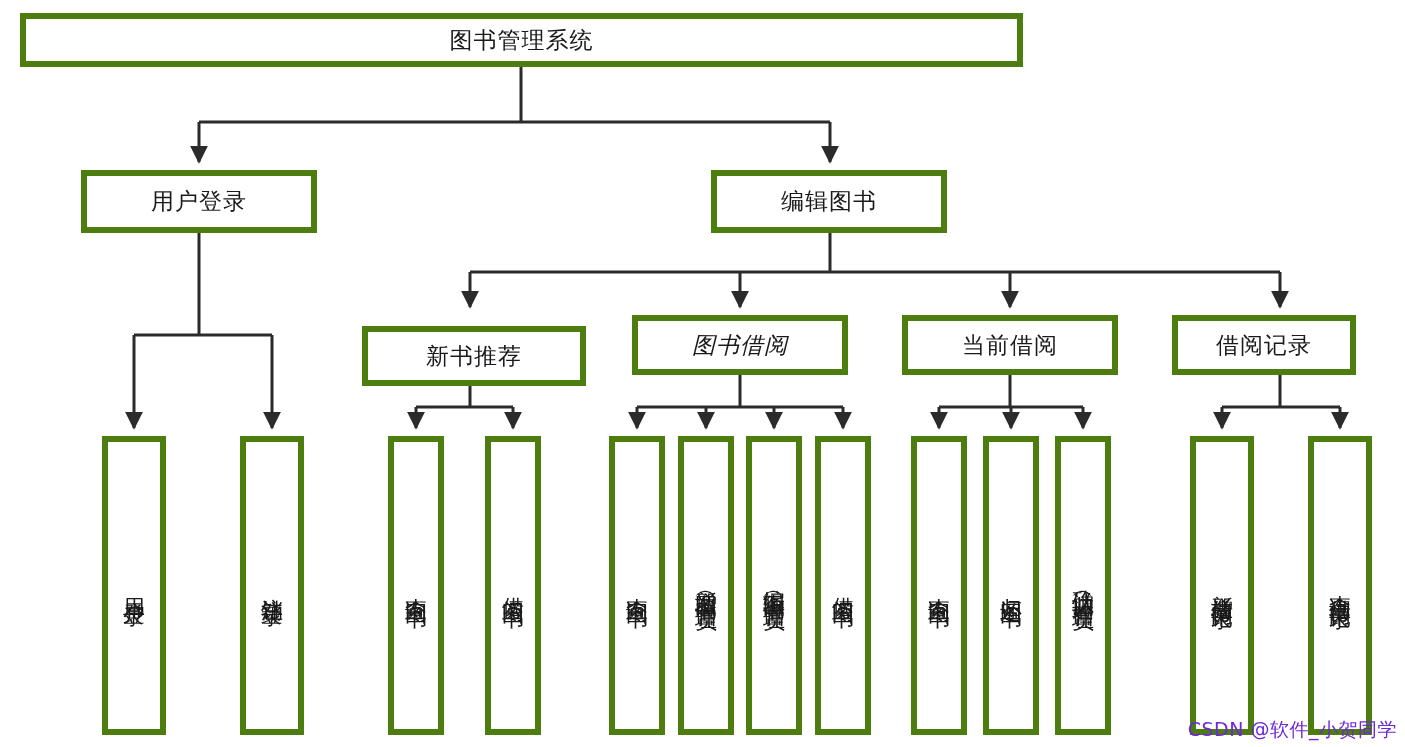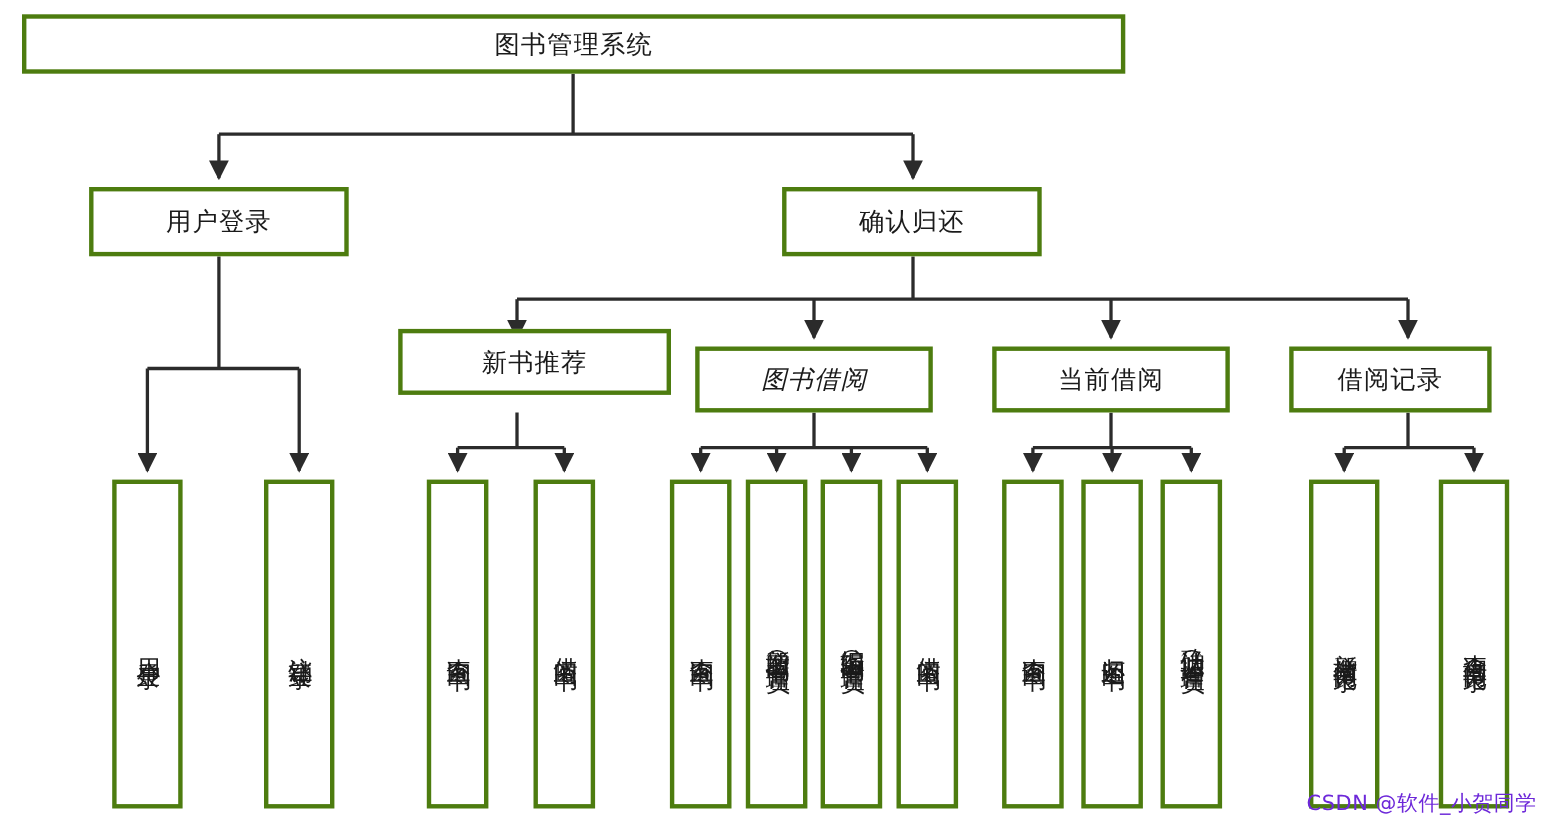--- a/index.html
+++ b/index.html
@@ -30,7 +30,7 @@
   .node {
     position: absolute;
     box-sizing: border-box;
-    border: 4px solid #4d7c0f;
+    border: 6px solid #4d7c0f;
     background: #ffffff;
     display: flex;
     align-items: center;

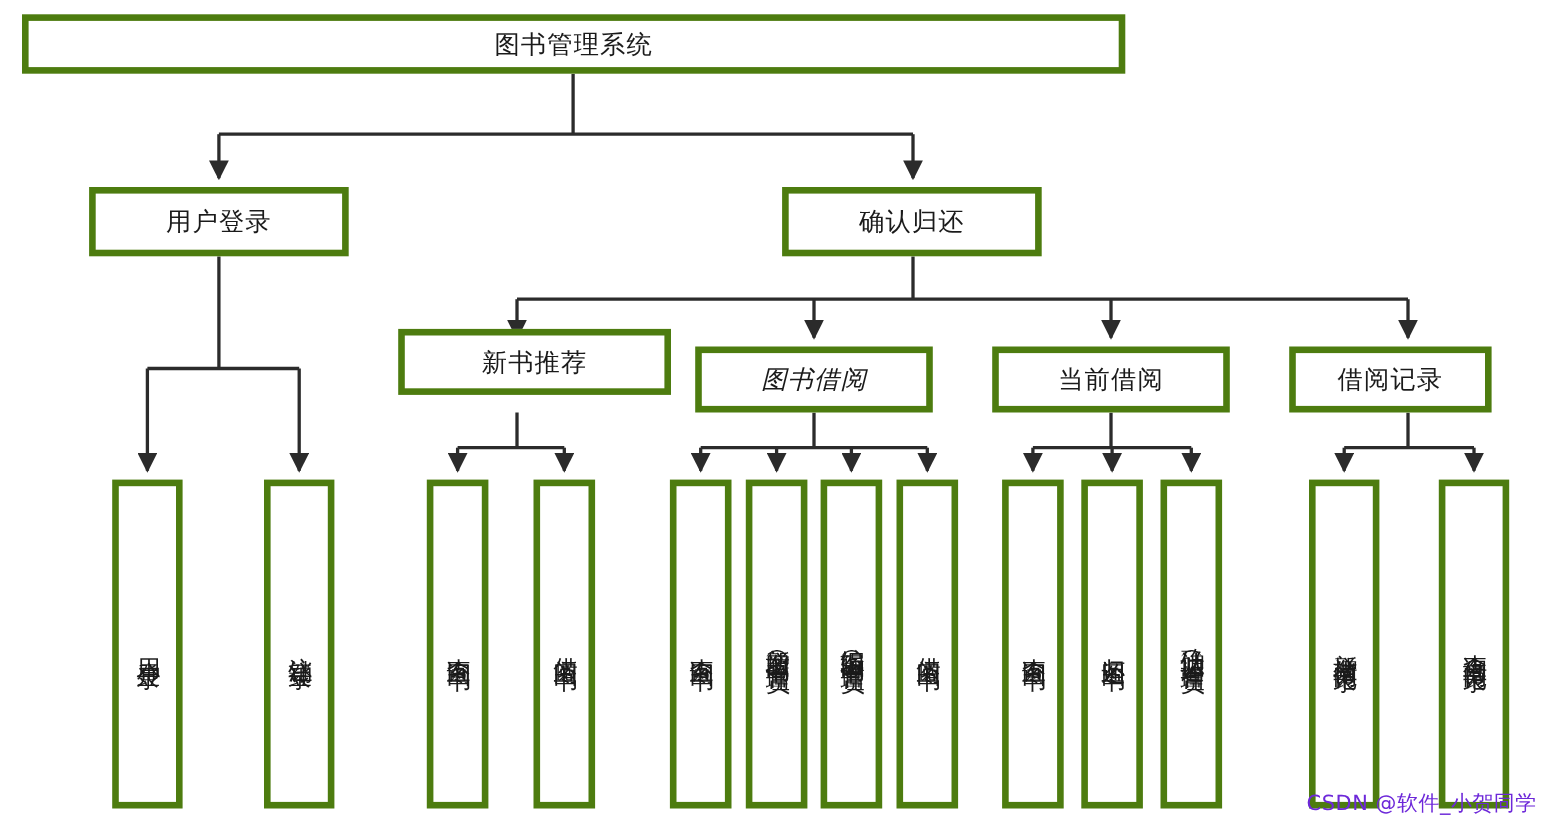--- a/index.html
+++ b/index.html
@@ -131,7 +131,7 @@
     <span class="label">用户登录</span>
   </div>
   <div class="node h-node" style="left:711px; top:170px; width:236px; height:63px;">
-    <span class="label">确认归还</span>
+    <span class="label">编辑图书</span>
   </div>
 
   <div class="node h-node" style="left:362px; top:299px; width:248px; height:60px;">

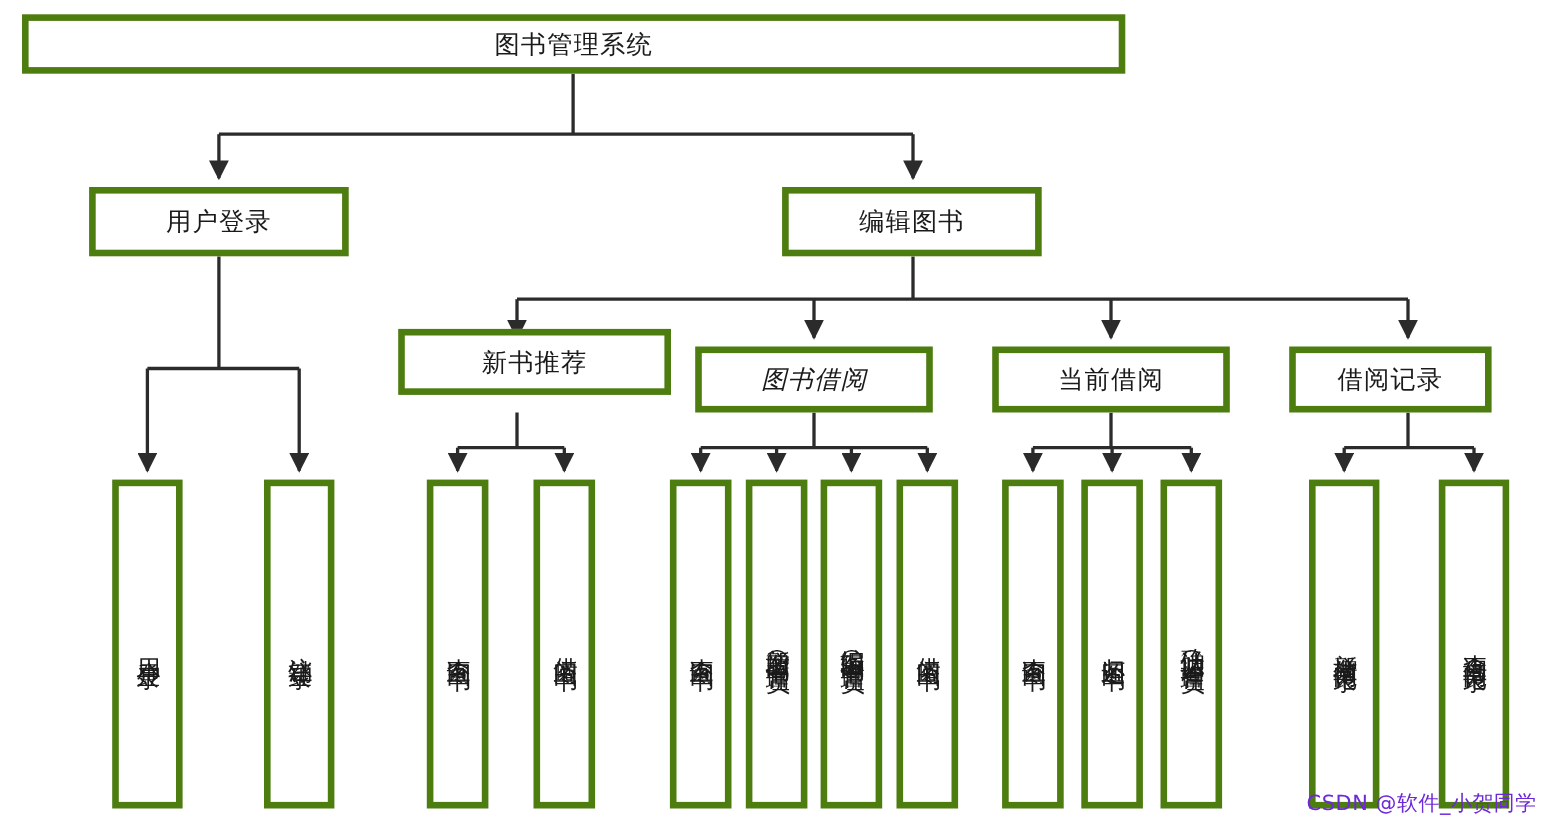--- a/index.html
+++ b/index.html
@@ -134,7 +134,7 @@
     <span class="label">编辑图书</span>
   </div>
 
-  <div class="node h-node" style="left:362px; top:299px; width:248px; height:60px;">
+  <div class="node h-node" style="left:362px; top:326px; width:224px; height:60px;">
     <span class="label">新书推荐</span>
   </div>
   <div class="node h-node" style="left:632px; top:315px; width:216px; height:60px;font-style:italic;">

